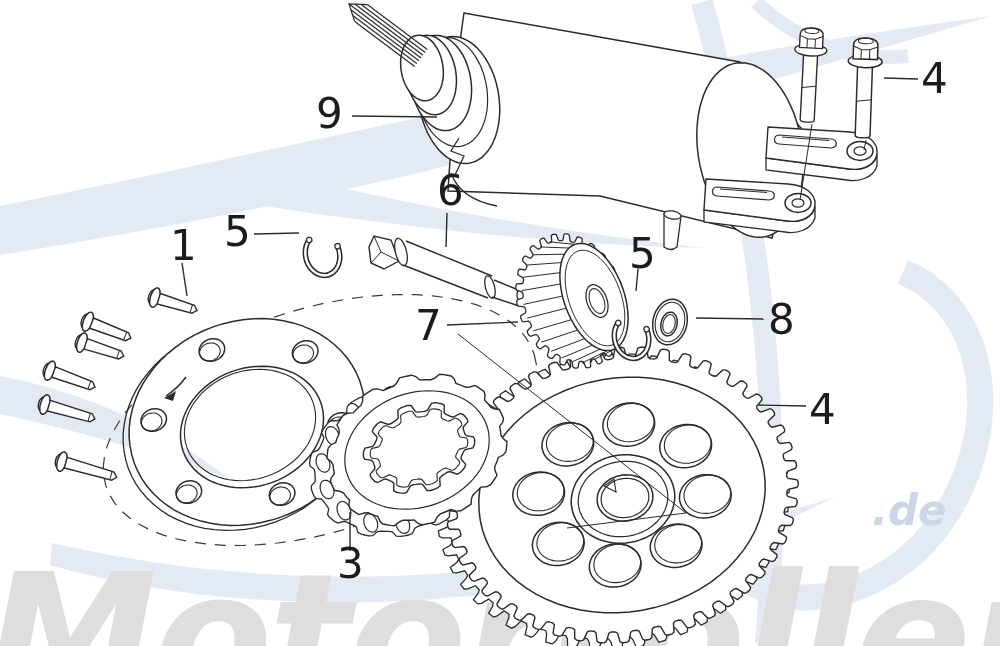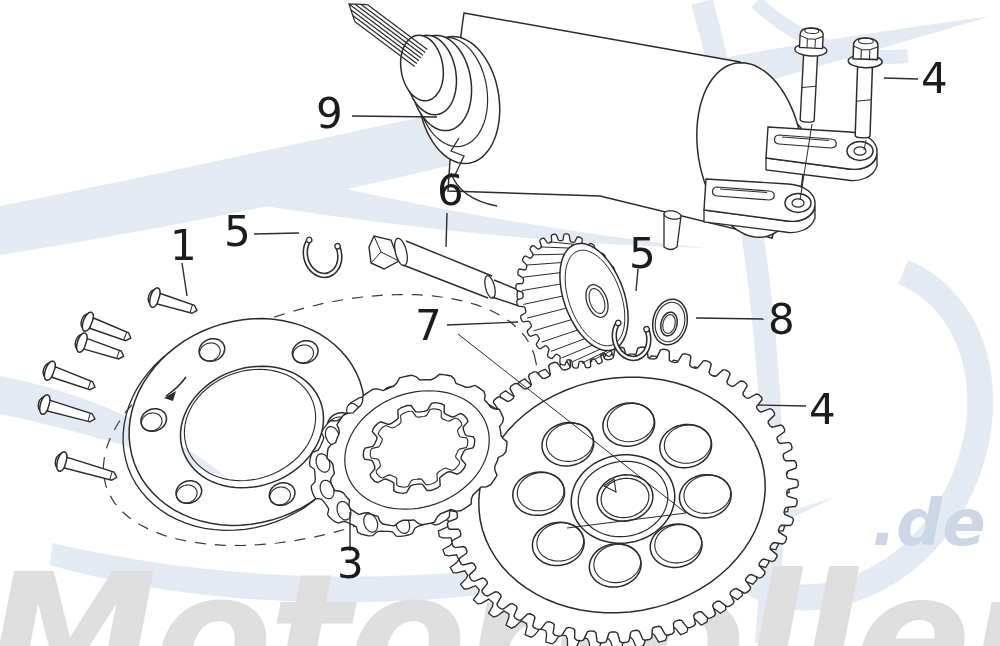--- a/index.html
+++ b/index.html
@@ -12,7 +12,7 @@
   .wm-top{left:18px;top:8px;font-size:56px;color:#e1e1e1;letter-spacing:1px;}
   .wm-bottom{left:-14px;top:536px;font-size:172px;font-weight:bold;font-style:italic;
              color:#dedede;letter-spacing:-3px;}
-  .wm-de{left:872px;top:486px;font-size:64px;font-weight:bold;font-style:italic;color:#ccd6e6;}
+  .wm-de{left:872px;top:486px;font-size:42px;font-weight:bold;font-style:italic;color:#ccd6e6;}
   .callout{position:absolute;z-index:3;font-size:42px;color:#1c1c1c;line-height:1;}
 </style>
 </head>

